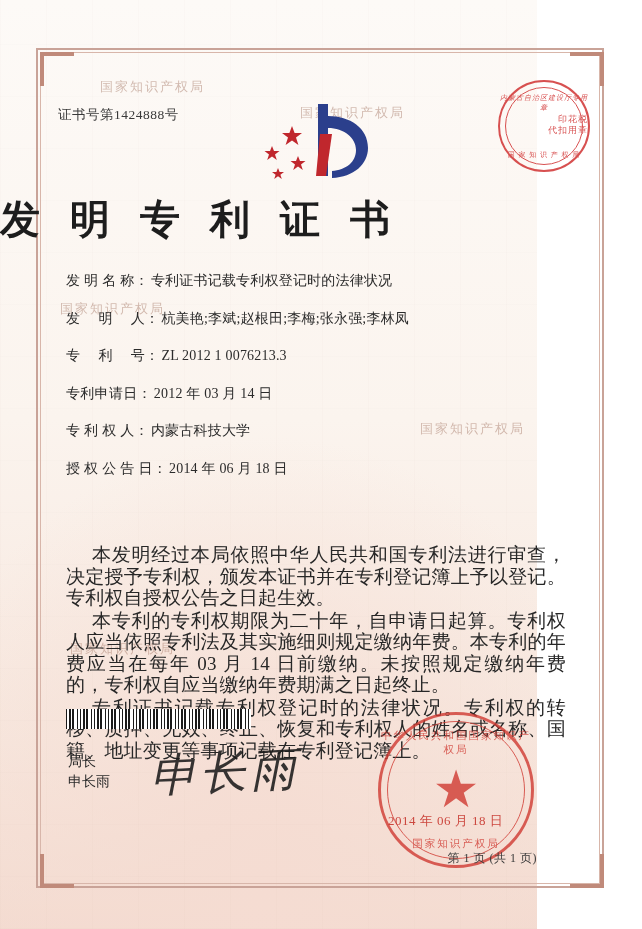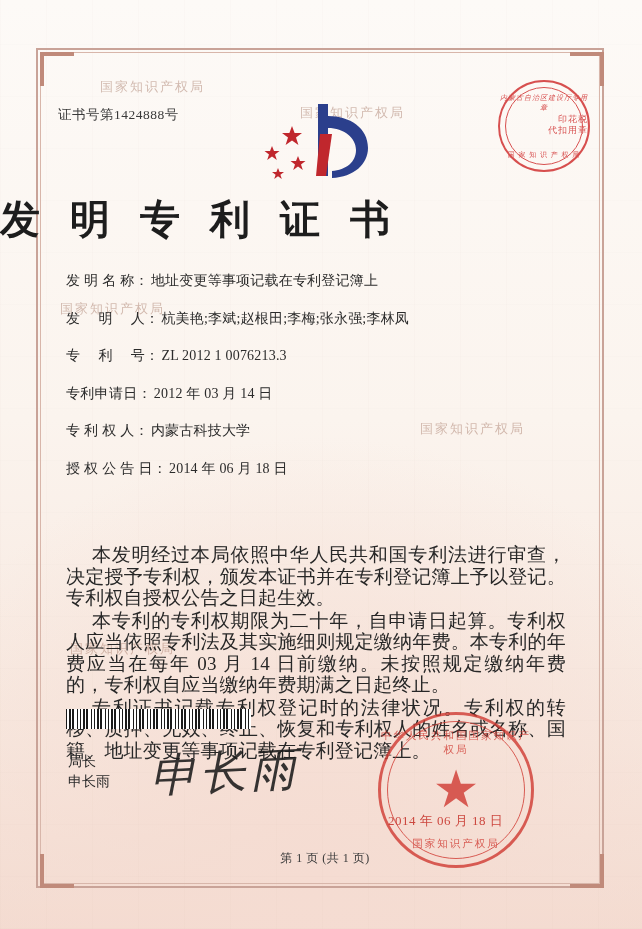--- a/index.html
+++ b/index.html
@@ -15,7 +15,7 @@
   }
   .page {
     position: relative;
-    width: 642px;
+    width: 537px;
     height: 929px;
     background:
       radial-gradient(ellipse 120% 80% at 50% 95%, #f5dcd2 0%, rgba(245,220,210,0) 60%),

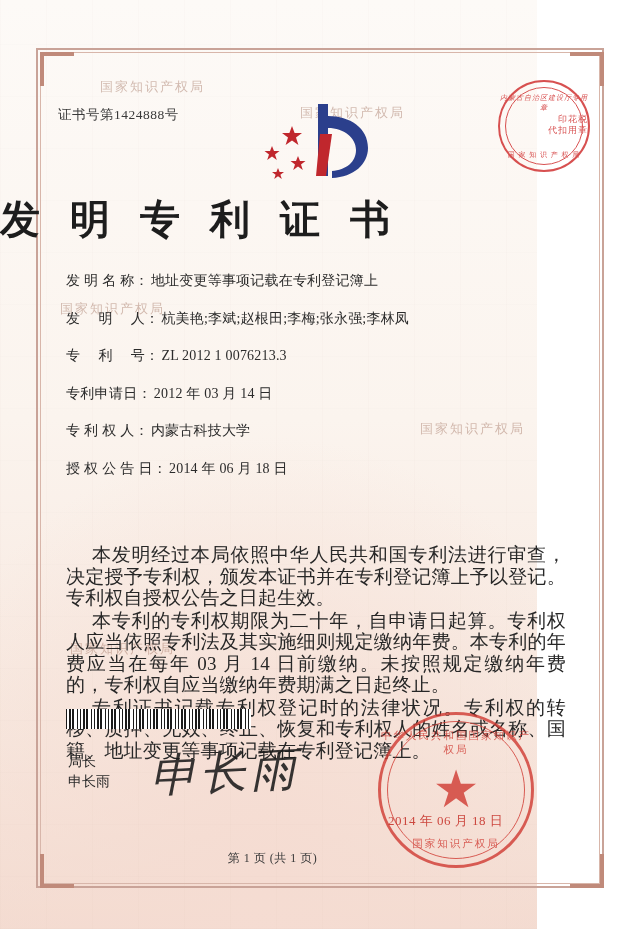--- a/index.html
+++ b/index.html
@@ -303,7 +303,7 @@
   <div class="fields">
     <div class="field-row">
       <span class="field-label">发 明 名 称：</span>
-      <span class="field-value">地址变更等事项记载在专利登记簿上</span>
+      <span class="field-value">专利证书记载专利权登记时的法律状况</span>
     </div>
     <div class="field-row">
       <span class="field-label">发　 明　 人：</span>

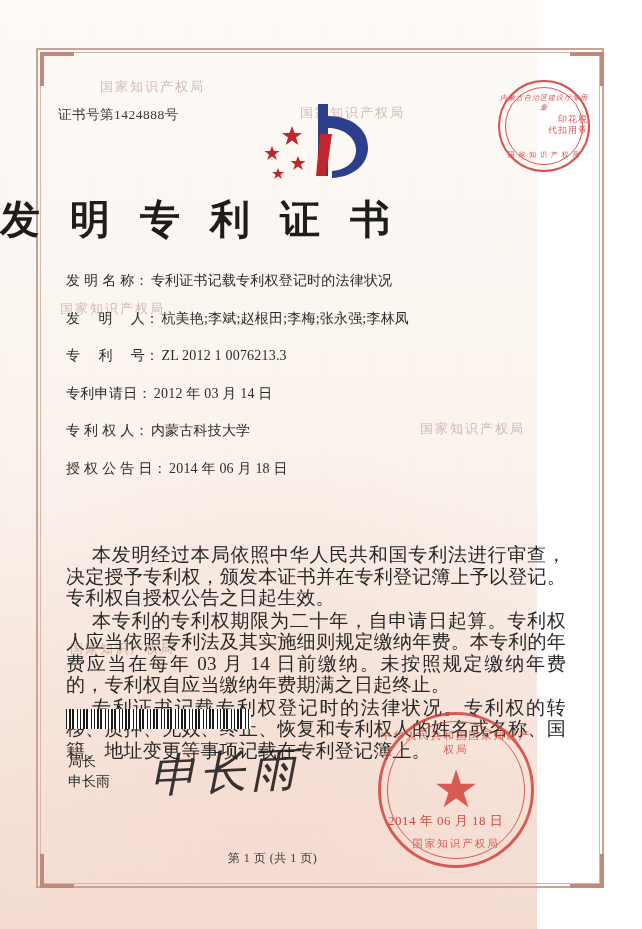--- a/index.html
+++ b/index.html
@@ -242,7 +242,7 @@
   .footer {
     position: absolute;
     left: 0; right: 0; top: 850px;
-    text-align: center;
+    text-align: right;
     font-size: 12px;
     color: #3a3a3a;
     letter-spacing: 0.5px;

